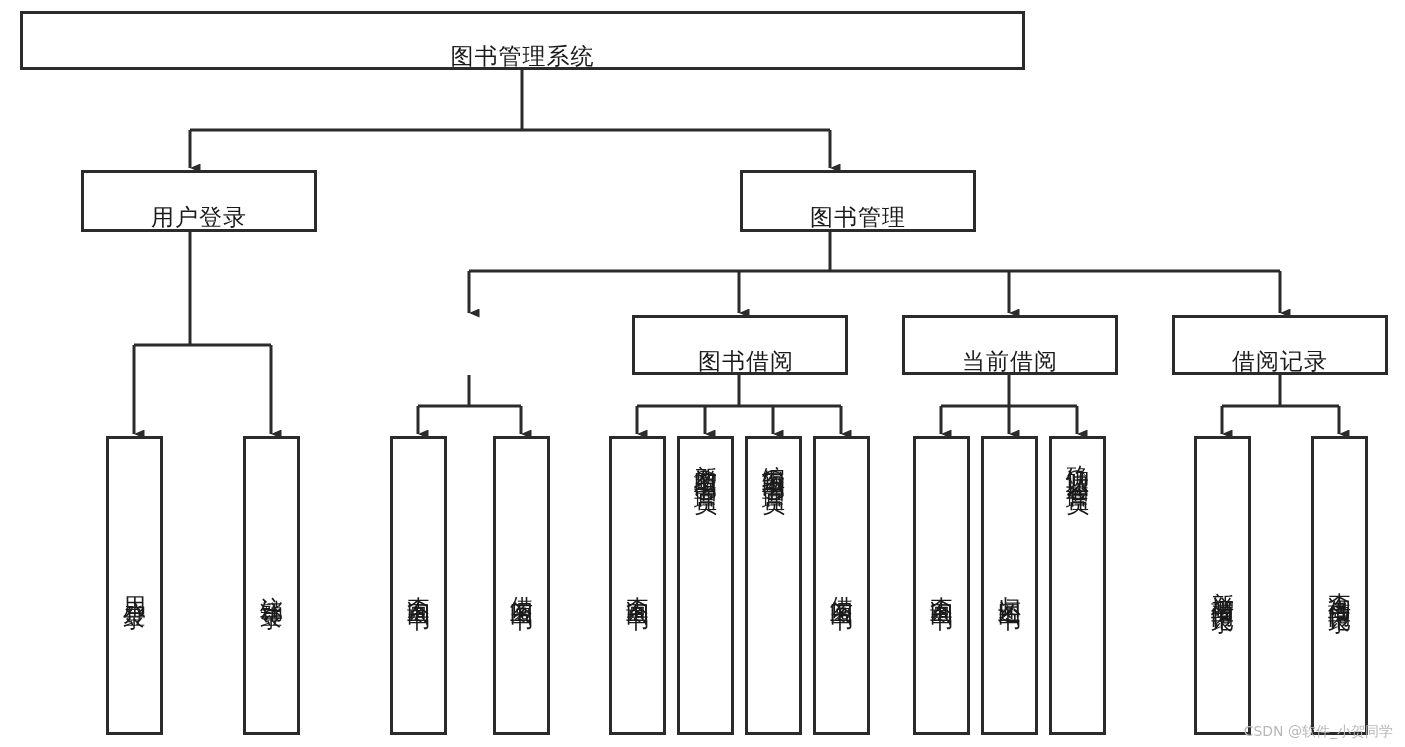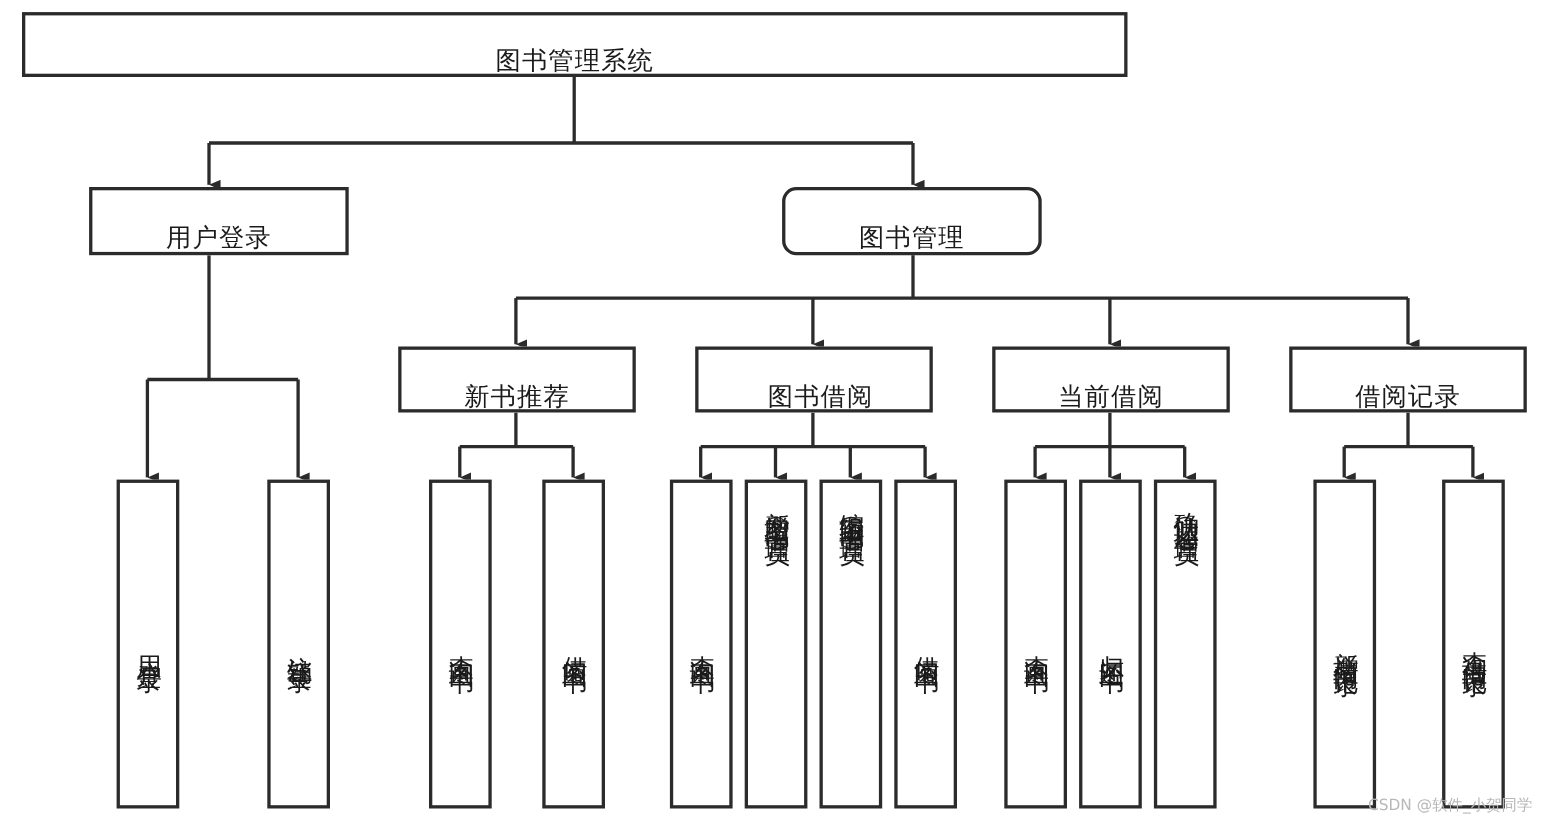--- a/index.html
+++ b/index.html
@@ -140,7 +140,7 @@
   <div class="node level2" style="left:81px; top:170px; width:236px; height:62px;">
     <span class="label-h">用户登录</span>
   </div>
-  <div class="node level2" style="left:711px; top:170px; width:236px; height:62px;border-radius:13px;">
+  <div class="node level2" style="left:740px; top:170px; width:236px; height:62px;">
     <span class="label-h">图书管理</span>
   </div>
 

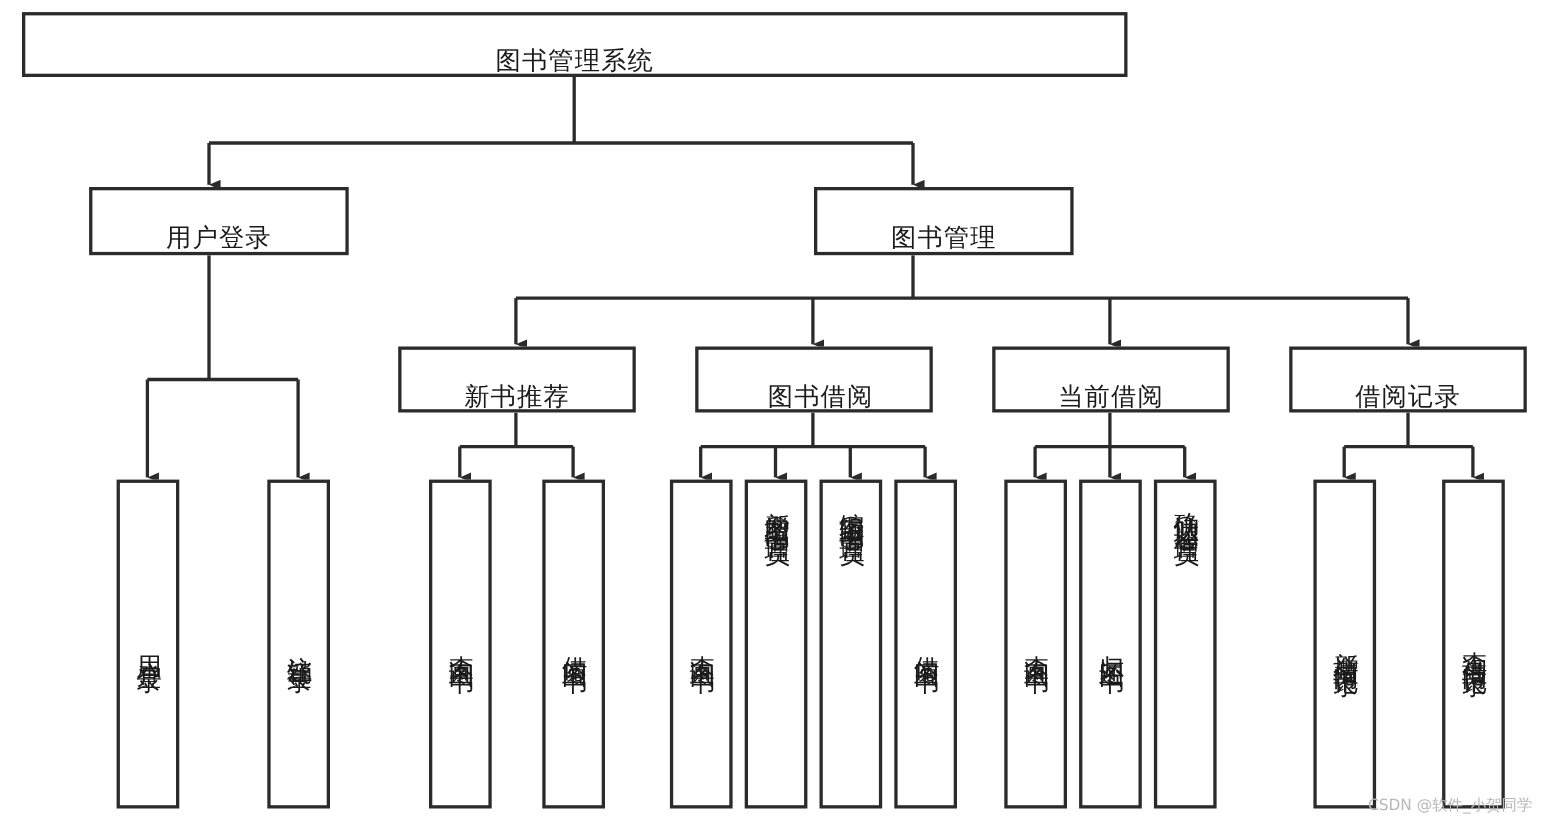--- a/index.html
+++ b/index.html
@@ -144,9 +144,6 @@
     <span class="label-h">图书管理</span>
   </div>
 
-  <div class="node level3" style="left:362px; top:315px; width:216px; height:60px;">
-    <span class="label-h">新书推荐</span>
-  </div>
   <div class="node level3" style="left:632px; top:315px; width:216px; height:60px;padding-left:12px;">
     <span class="label-h">图书借阅</span>
   </div>

